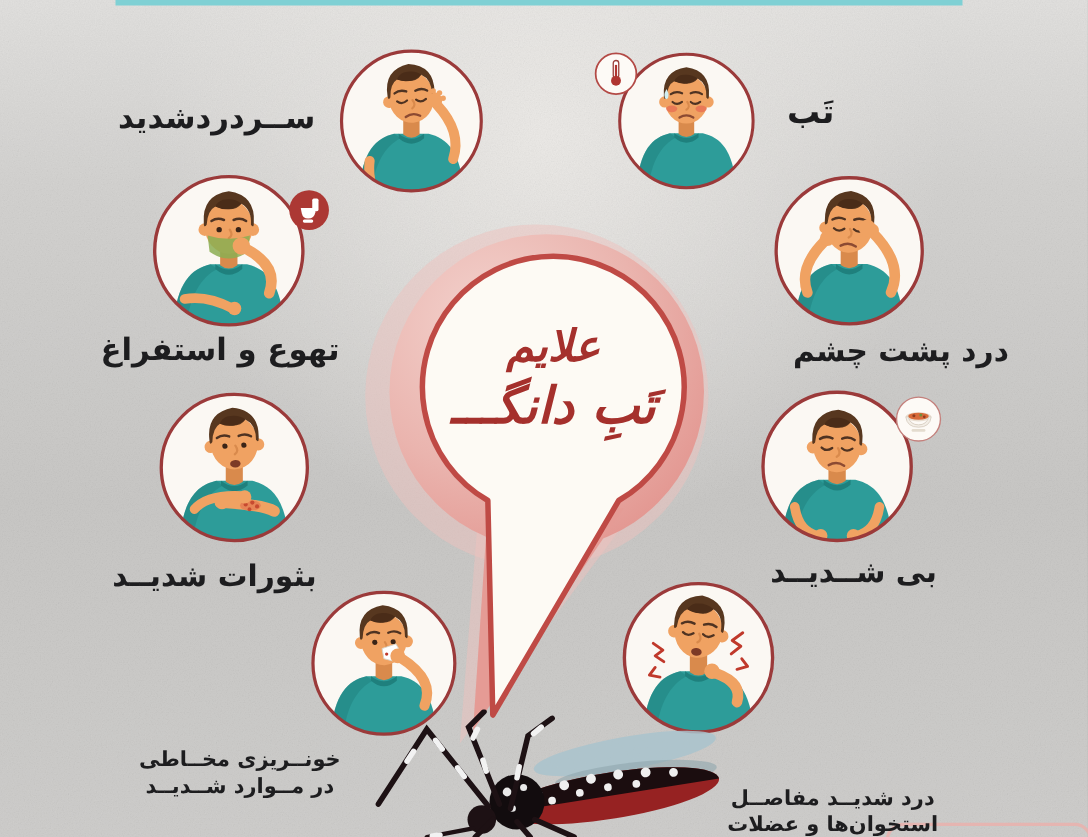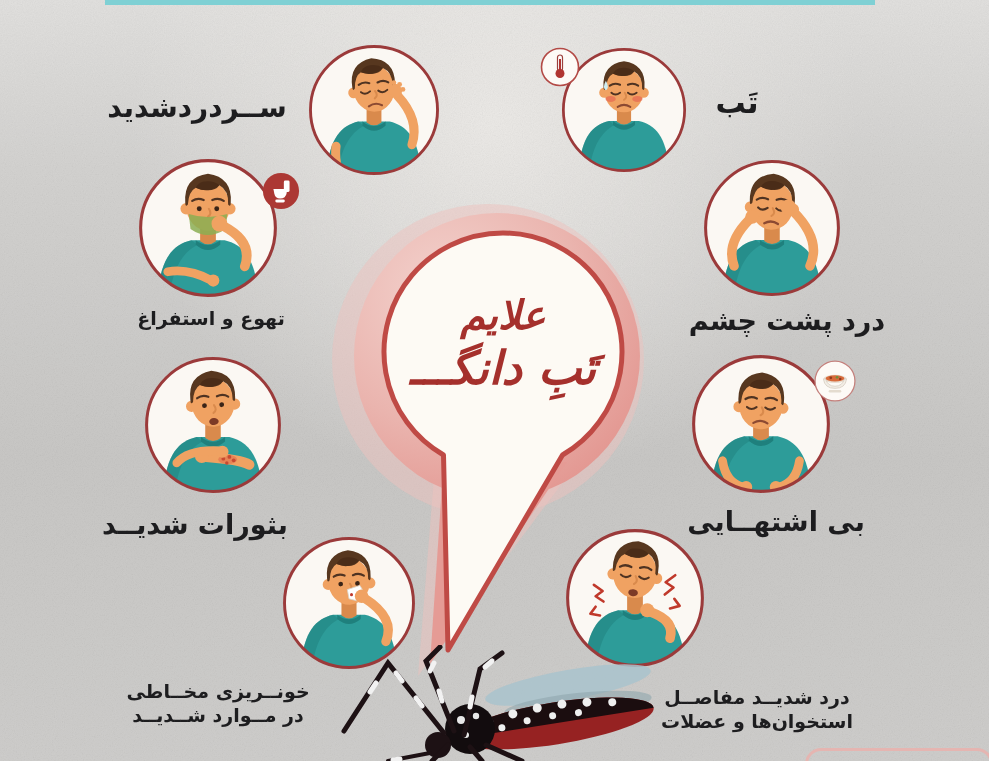--- a/index.html
+++ b/index.html
@@ -386,7 +386,7 @@
 
   <div class="lbl" style="left:197px;top:107px;font-size:28px">ســردردشدید</div>
   <div class="lbl" style="left:737px;top:102px;font-size:30px">تَب</div>
-  <div class="lbl" style="left:211px;top:318px;font-size:19px">تهوع و استفراغ</div>
+  <div class="lbl" style="left:200px;top:318px;font-size:28px">تهوع و استفراغ</div>
   <div class="lbl" style="left:787px;top:320px;font-size:27px">درد پشت چشم</div>
   <div class="lbl" style="left:195px;top:524px;font-size:27px">بثورات شدیــد</div>
   <div class="lbl" style="left:776px;top:521px;font-size:27px">بی اشتهــایی</div>

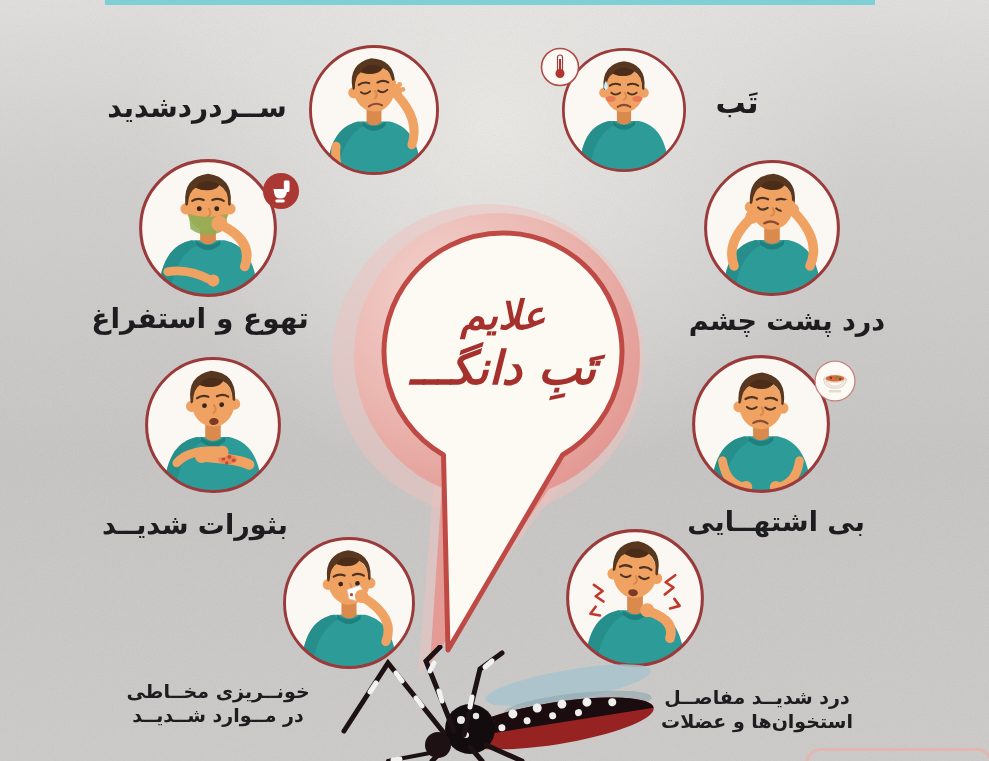--- a/index.html
+++ b/index.html
@@ -387,7 +387,7 @@
   <div class="lbl" style="left:197px;top:107px;font-size:28px">ســردردشدید</div>
   <div class="lbl" style="left:737px;top:102px;font-size:30px">تَب</div>
   <div class="lbl" style="left:200px;top:318px;font-size:28px">تهوع و استفراغ</div>
-  <div class="lbl" style="left:787px;top:320px;font-size:27px">درد پشت چشم</div>
+  <div class="lbl" style="left:819px;top:320px;font-size:27px">درد پشت چشم</div>
   <div class="lbl" style="left:195px;top:524px;font-size:27px">بثورات شدیــد</div>
   <div class="lbl" style="left:776px;top:521px;font-size:27px">بی اشتهــایی</div>
   <div class="lbl two" style="left:218px;top:703px">

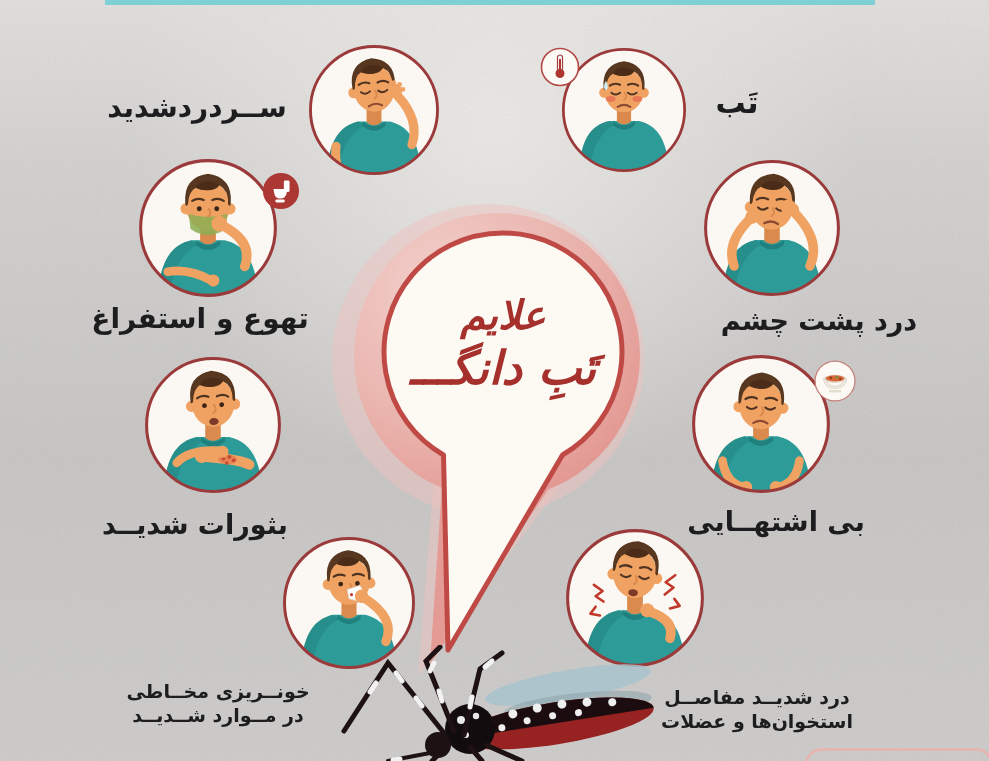--- a/index.html
+++ b/index.html
@@ -389,7 +389,7 @@
   <div class="lbl" style="left:200px;top:318px;font-size:28px">تهوع و استفراغ</div>
   <div class="lbl" style="left:819px;top:320px;font-size:27px">درد پشت چشم</div>
   <div class="lbl" style="left:195px;top:524px;font-size:27px">بثورات شدیــد</div>
-  <div class="lbl" style="left:776px;top:521px;font-size:27px">بی اشتهــایی</div>
+  <div class="lbl" style="left:776px;top:521px;font-size:27px">بی شــدیــد</div>
   <div class="lbl two" style="left:218px;top:703px">
     <div>خونــریزی مخــاطی</div>
     <div>در مــوارد شــدیــد</div>

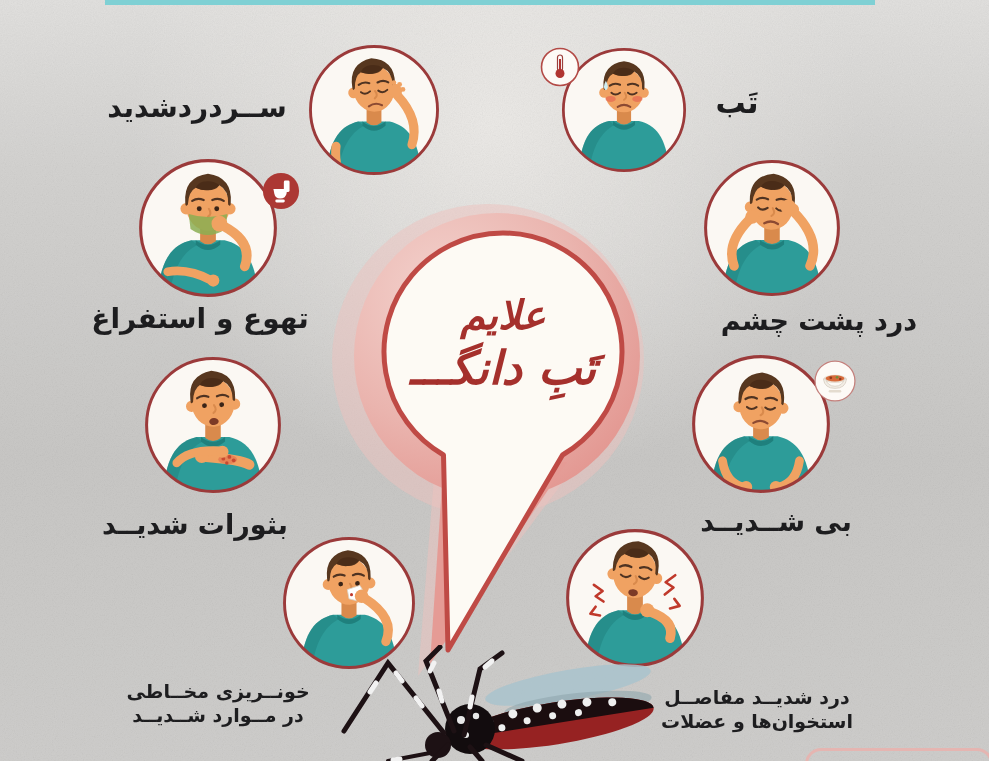--- a/index.html
+++ b/index.html
@@ -394,7 +394,7 @@
     <div>خونــریزی مخــاطی</div>
     <div>در مــوارد شــدیــد</div>
   </div>
-  <div class="lbl two" style="left:757px;top:709px">
+  <div class="lbl two" style="left:757px;top:738px">
     <div>درد شدیــد مفاصــل</div>
     <div>استخوان‌ها و عضلات</div>
   </div>

